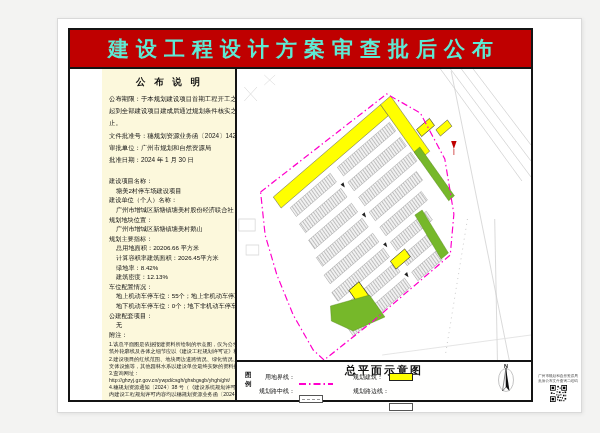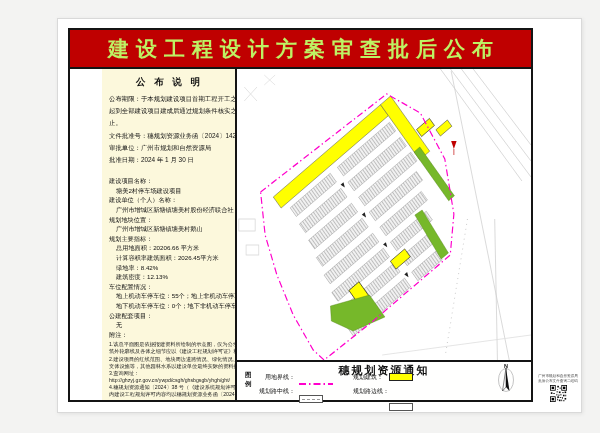--- a/index.html
+++ b/index.html
@@ -9,7 +9,7 @@
          border:1px solid #d9d9d9;box-shadow:1px 1px 4px rgba(0,0,0,.08);}
   .frame{position:absolute;left:68px;top:28px;width:461px;height:370px;border:2px solid #141414;
          display:flex;flex-direction:column;background:#fff;}
-  .banner{height:37px;flex:0 0 37px;background:#bf0000;border-bottom:2px solid #141414;color:#bef264;
+  .banner{height:37px;flex:0 0 37px;background:#bf0000;border-bottom:2px solid #141414;color:#5eead4;
           display:flex;align-items:center;justify-content:center;font-weight:bold;
           font-size:21px;letter-spacing:7px;padding-left:7px;white-space:nowrap;}
   .docbody{flex:1;display:flex;min-height:0;padding-left:32px;}

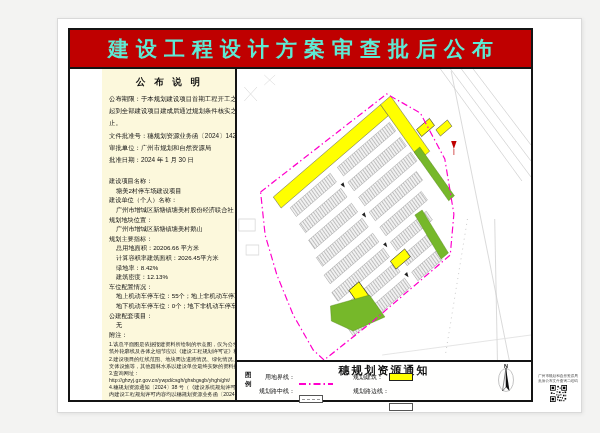--- a/index.html
+++ b/index.html
@@ -181,7 +181,7 @@
 
         <div class="legendbar">
           <div class="legend-label">图例</div>
-          <div class="plan-title">穗规划资源通知</div>
+          <div class="plan-title">总平面示意图</div>
 
           <div class="litem" style="left:28px;top:11px;">用地界线：</div>
           <div class="lswatch" style="left:62px;top:12px;">

